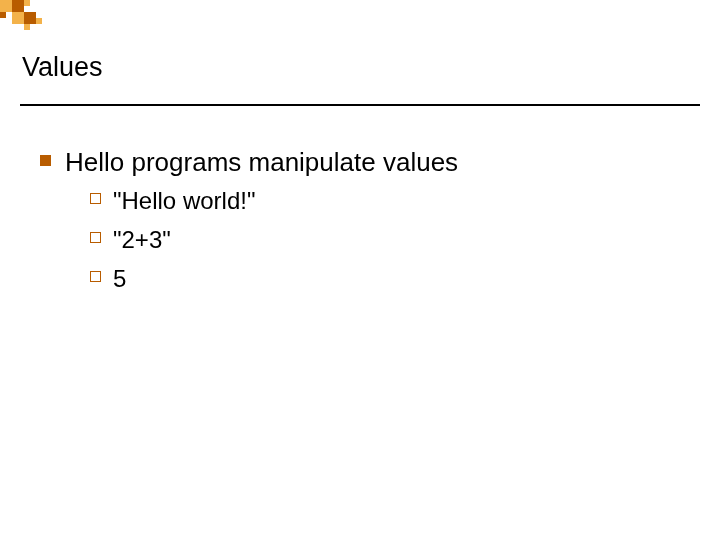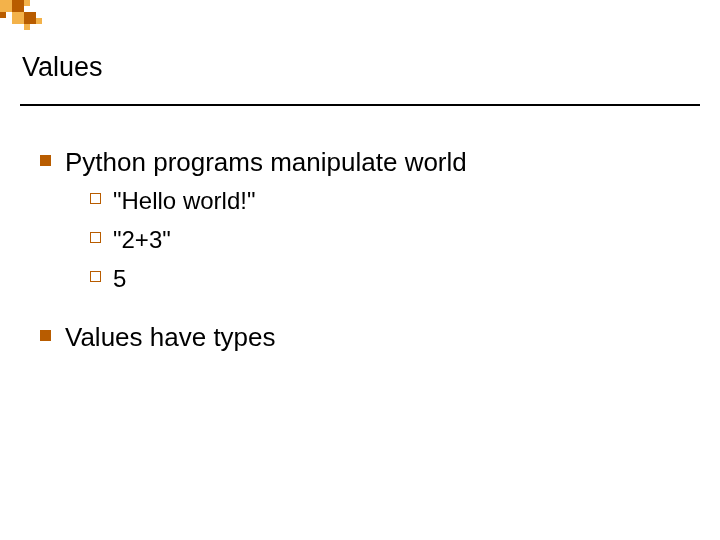--- a/index.html
+++ b/index.html
@@ -102,7 +102,7 @@
     <div class="l1">
       <div class="bullet-sq"></div>
       <div style="flex: 1 1 0%;">
-        <div class="l1-text">Python programs manipulate world</div>
+        <div class="l1-text">Hello programs manipulate values</div>
         <div class="sub">
           <div class="l2">
             <div class="bullet-box"></div>

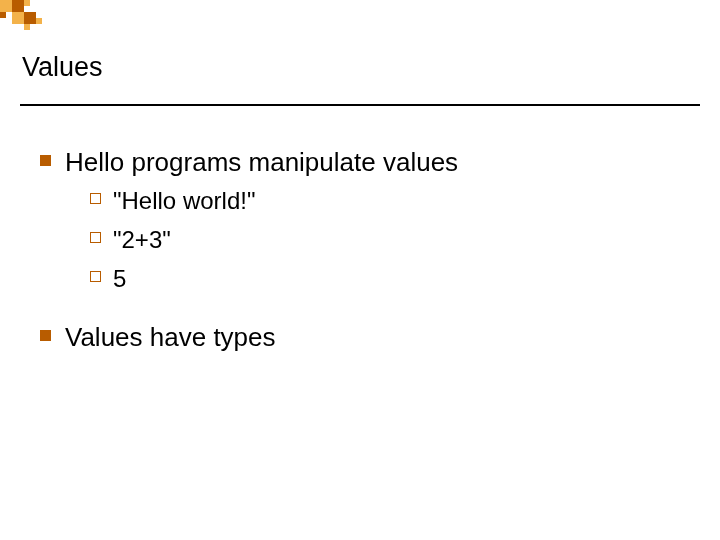--- a/index.html
+++ b/index.html
@@ -119,12 +119,6 @@
         </div>
       </div>
     </div>
-    <div class="l1">
-      <div class="bullet-sq"></div>
-      <div style="flex: 1 1 0%;">
-        <div class="l1-text">Values have types</div>
-      </div>
-    </div>
   </div>
 
 </body></html>

